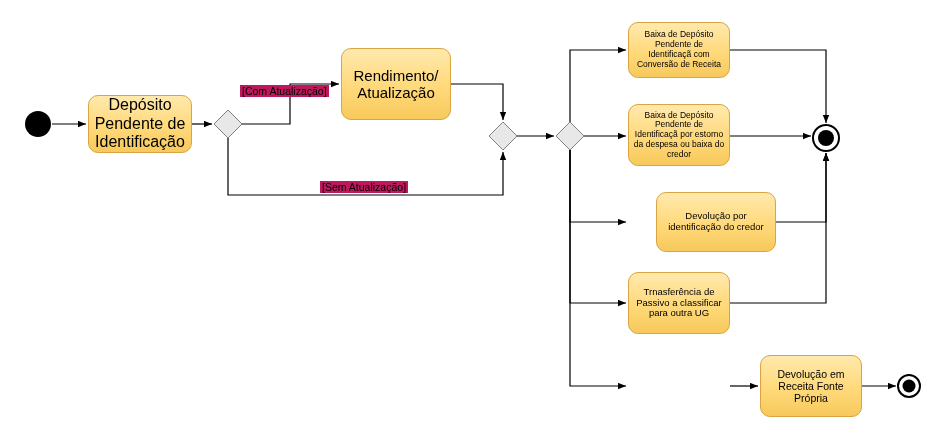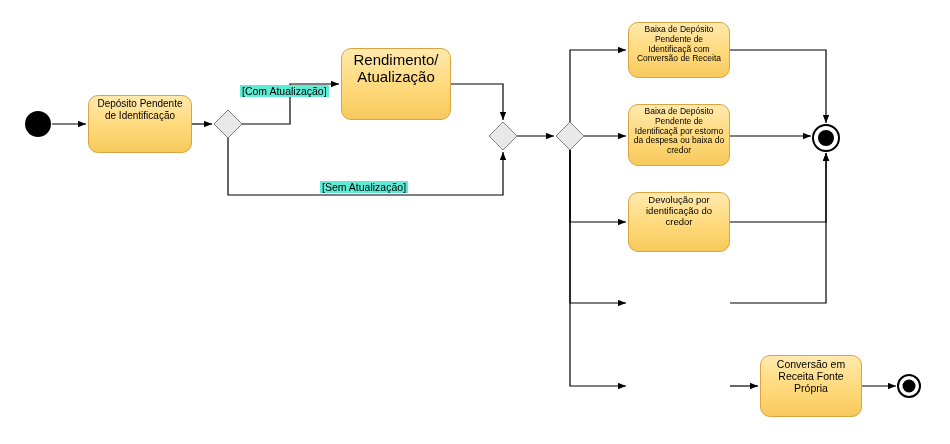--- a/index.html
+++ b/index.html
@@ -31,7 +31,7 @@
     border: 1px solid #d9a441;
     background: linear-gradient(to bottom, #ffe9ad 0%, #ffd97a 55%, #f7c95c 100%);
     display: flex;
-    align-items: flex-start;
+    align-items: center;
     justify-content: center;
     text-align: center;
     color: #000000;

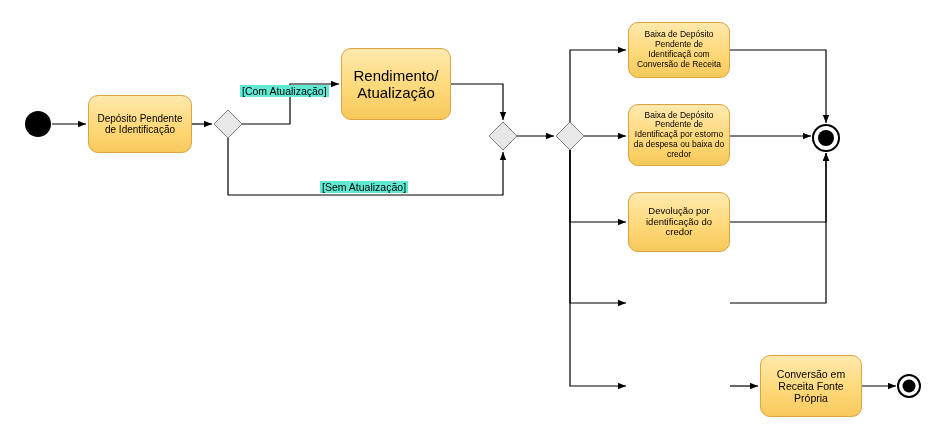--- a/index.html
+++ b/index.html
@@ -47,7 +47,7 @@
     font-size: 10.5px;
     color: #000000;
     white-space: nowrap;
-    background: #5eead4;
+    background: #be185d;
     padding: 0 2px;
   }
 </style>

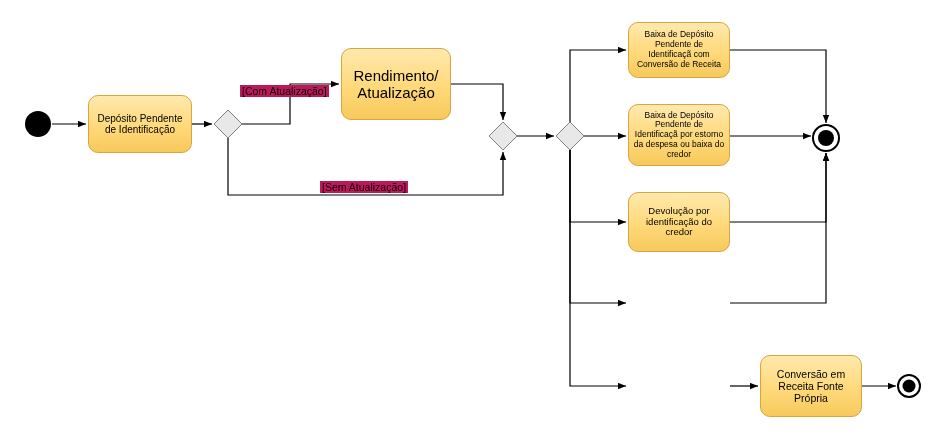--- a/index.html
+++ b/index.html
@@ -117,7 +117,7 @@
     </g>
   </svg>
 
-  <div class="node" style="left:88px; top:95px; width:104px; height:58px; font-size:10px;">
+  <div class="node" style="left:88px; top:95px; width:104px; height:58px; font-size:16px;">
     <span>Depósito Pendente de Identificação</span>
   </div>
 

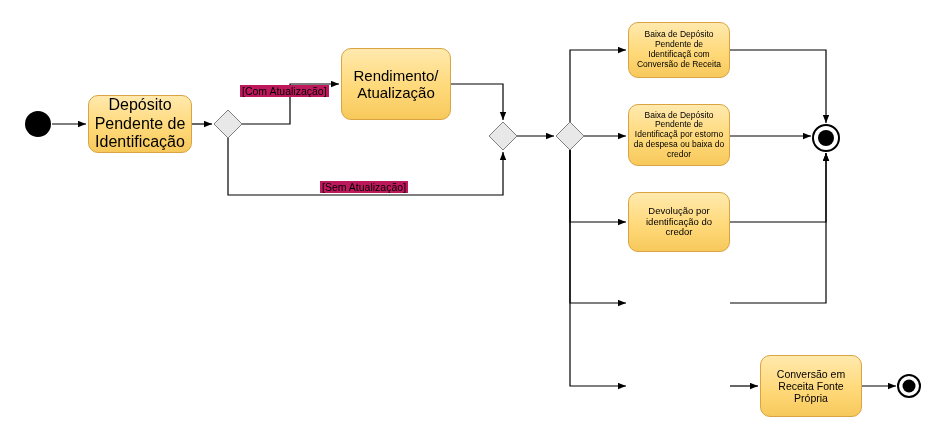--- a/index.html
+++ b/index.html
@@ -133,7 +133,7 @@
     <span>Baixa de Depósito Pendente de Identificaçã por estorno da despesa ou baixa do credor</span>
   </div>
 
-  <div class="node" style="left:628px; top:192px; width:102px; height:60px; font-size:9.5px;">
+  <div class="node" style="left:656px; top:192px; width:120px; height:60px; font-size:9.5px;">
     <span>Devolução por identificação do credor</span>
   </div>
 

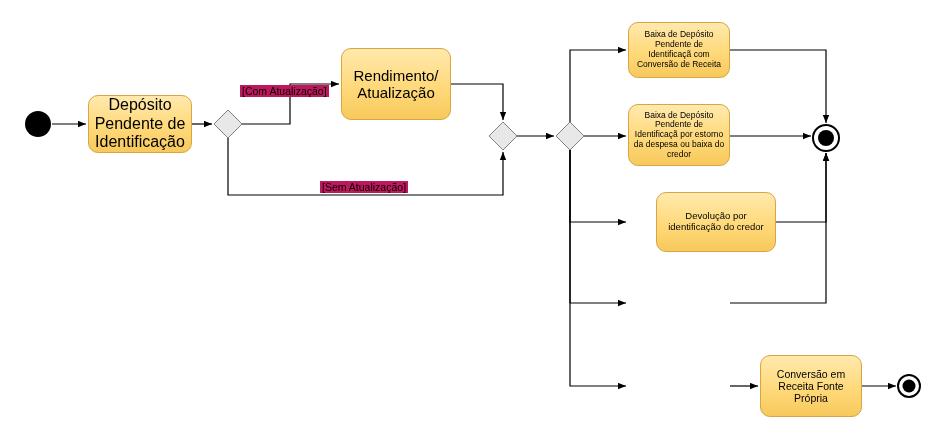--- a/index.html
+++ b/index.html
@@ -137,6 +137,9 @@
     <span>Devolução por identificação do credor</span>
   </div>
 
+  <div class="node" style="left:628px; top:272px; width:102px; height:62px; font-size:9.5px;">
+    <span>Trnasferência de Passivo a classificar para outra UG</span>
+  </div>
 
 
   <div class="node" style="left:760px; top:355px; width:102px; height:62px; font-size:10.5px;">

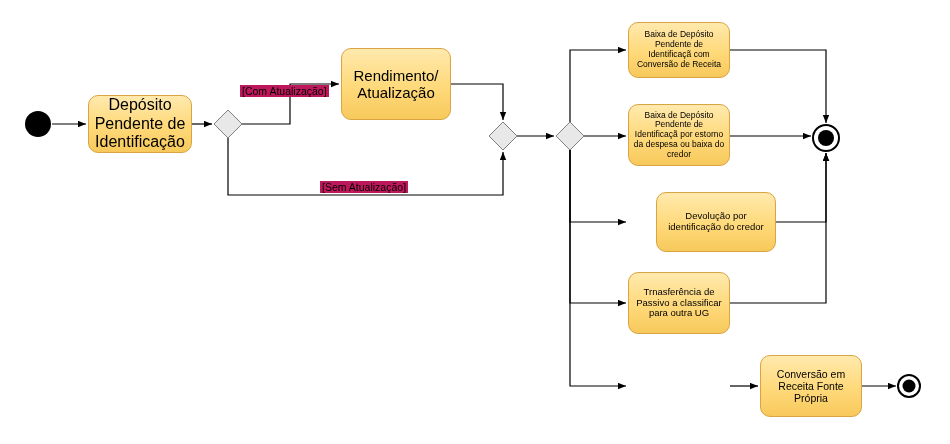--- a/index.html
+++ b/index.html
@@ -143,7 +143,7 @@
 
 
   <div class="node" style="left:760px; top:355px; width:102px; height:62px; font-size:10.5px;">
-    <span>Conversão em Receita Fonte Própria</span>
+    <span>Devolução em Receita Fonte Própria</span>
   </div>
 
   <div class="edge-label" style="left:240px; top:85px;">[Com Atualização]</div>

